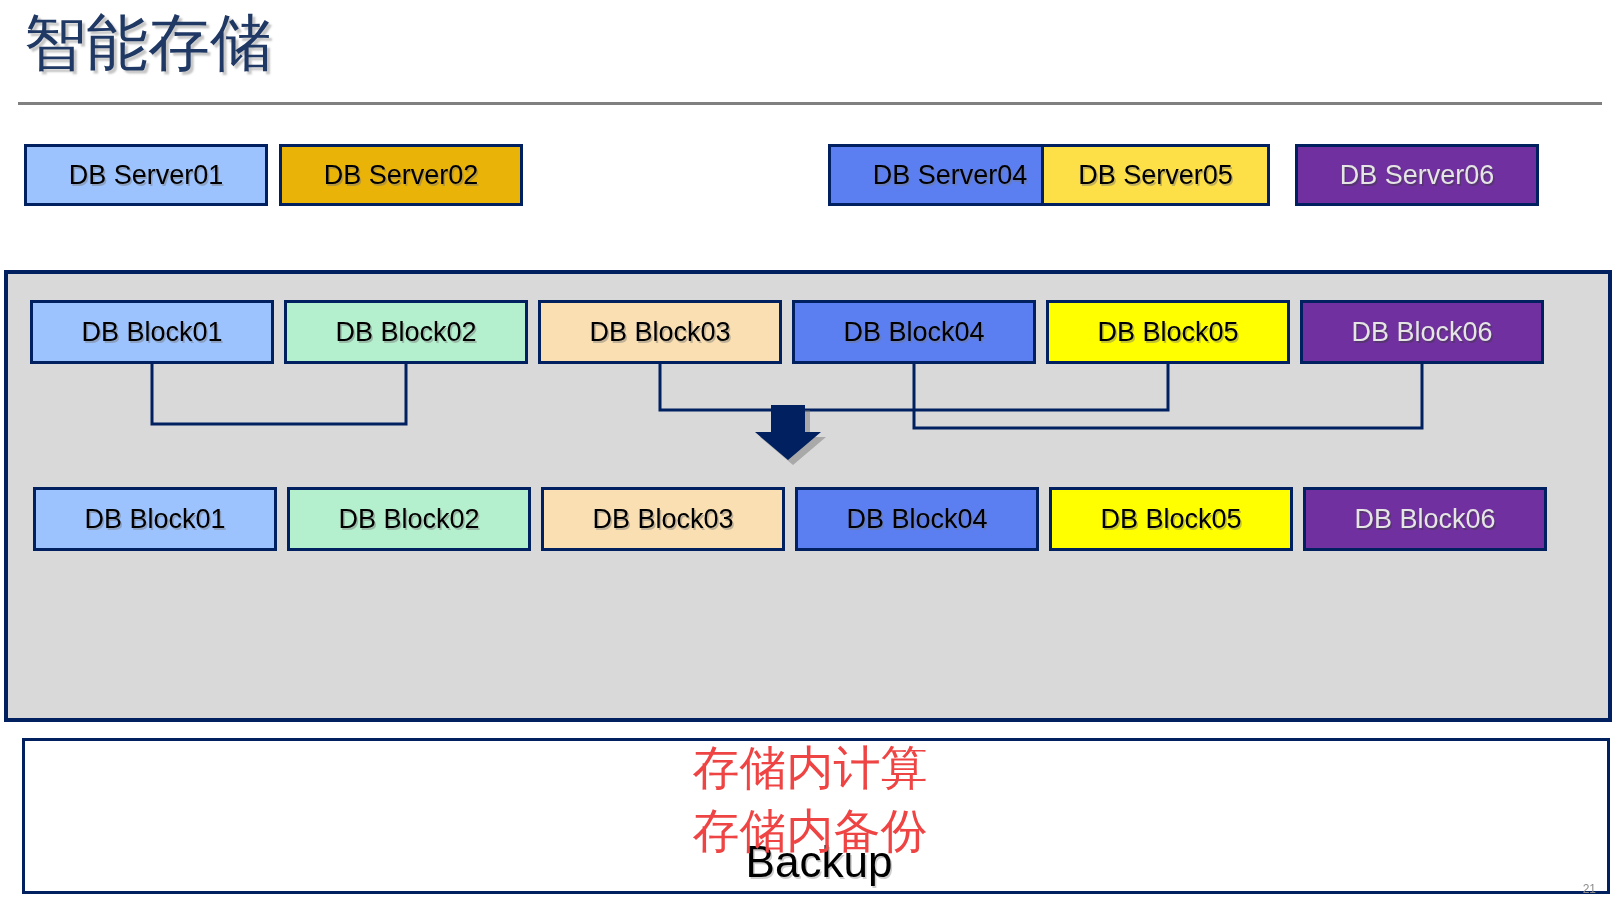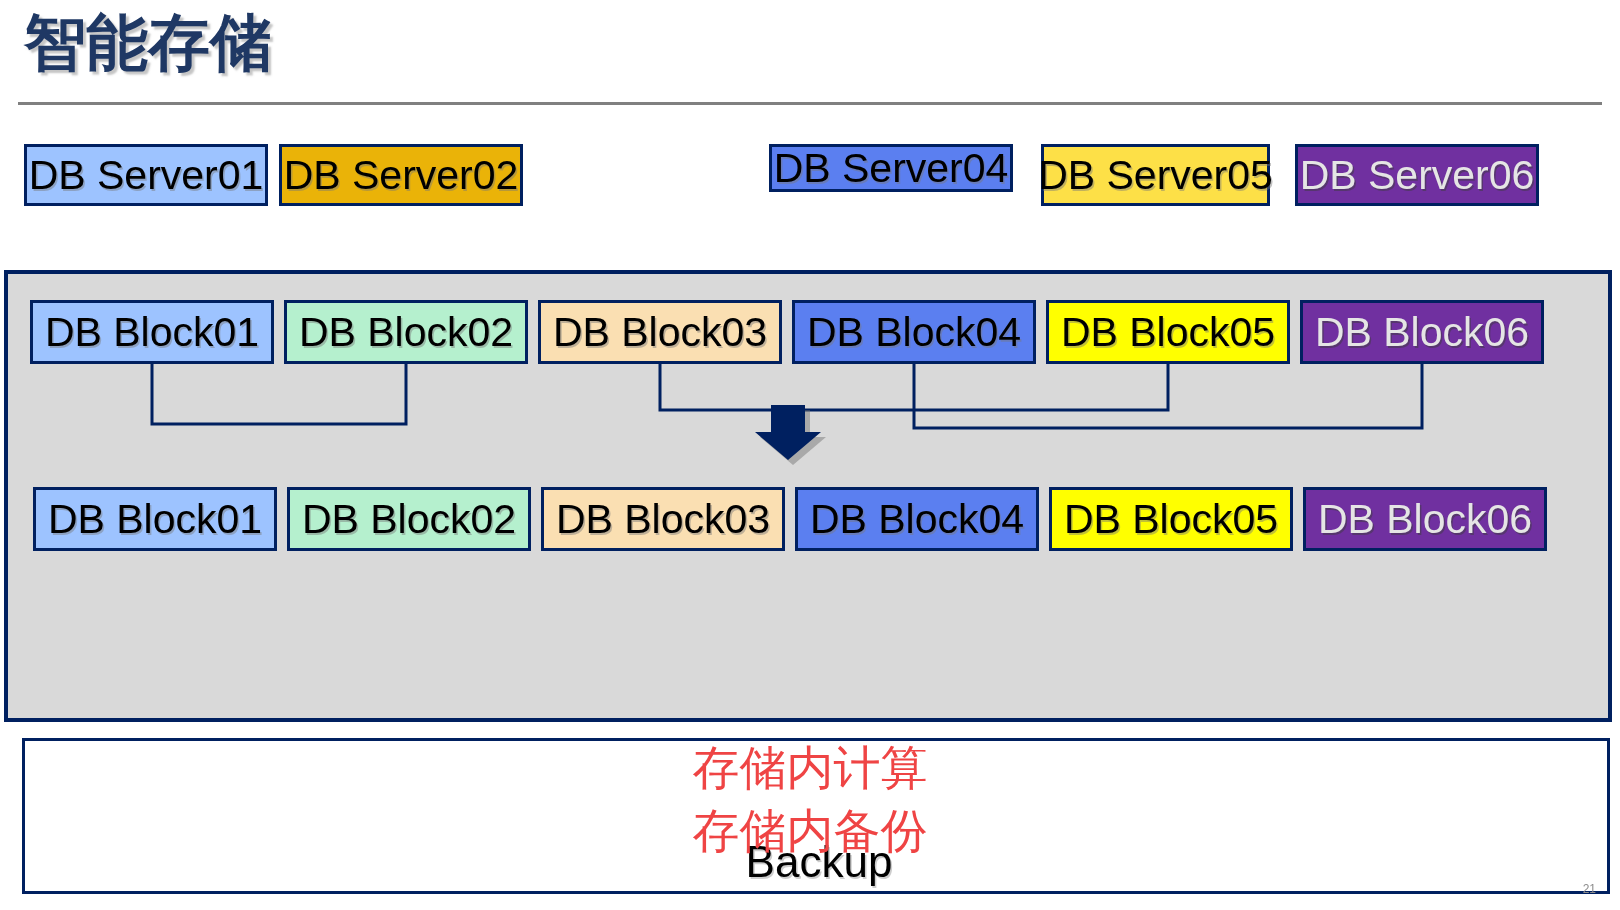--- a/index.html
+++ b/index.html
@@ -22,7 +22,7 @@
     top: 4px;
     font-size: 62px;
     line-height: 1.25;
-    font-weight: bold;
+    font-weight: normal;
     color: #1F3864;
     text-shadow: 3px 3px 2px rgba(150,150,150,0.55);
     white-space: nowrap;

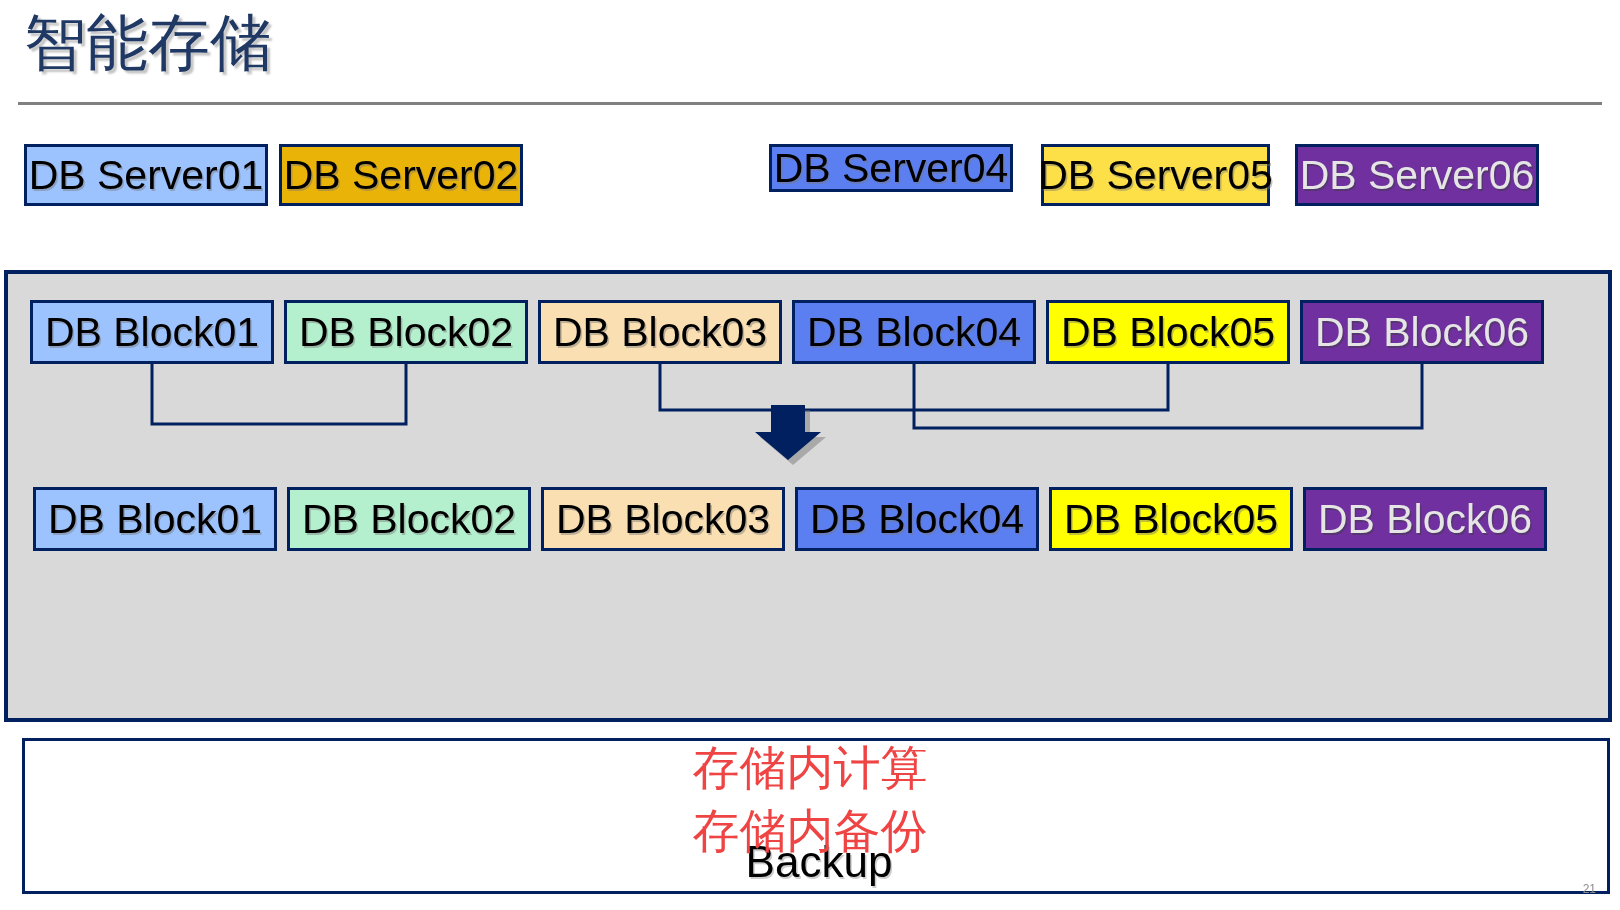--- a/index.html
+++ b/index.html
@@ -44,7 +44,7 @@
     display: flex;
     align-items: center;
     justify-content: center;
-    font-size: 41px;
+    font-size: 27px;
     color: #000000;
     white-space: nowrap;
     text-shadow: 1.5px 1.5px 0 rgba(120,120,120,0.45);

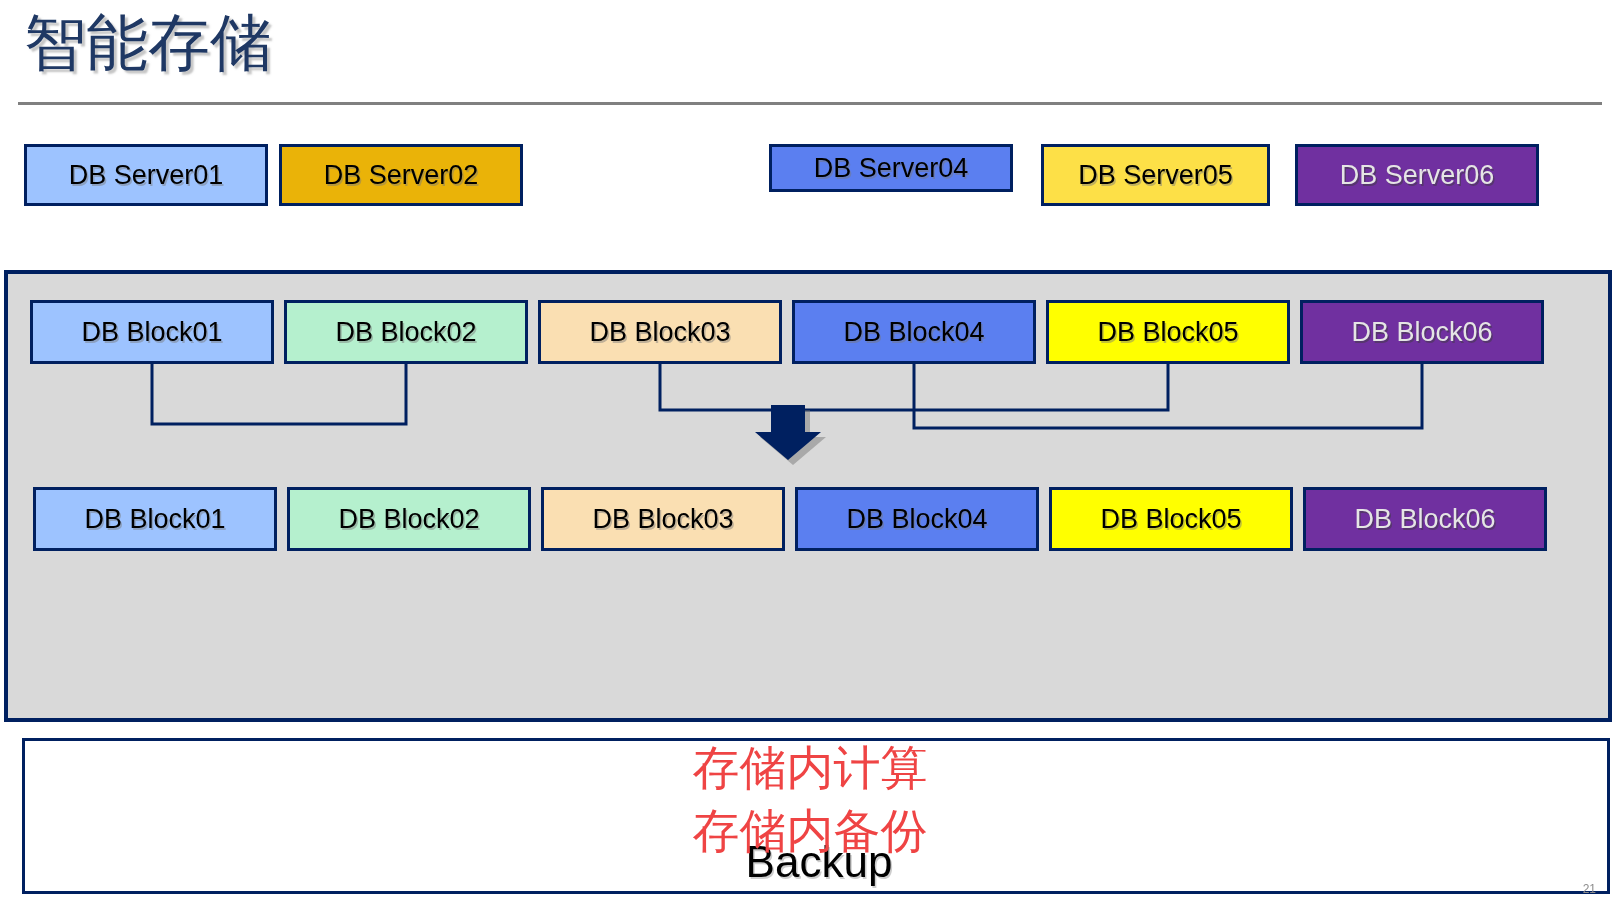--- a/index.html
+++ b/index.html
@@ -146,7 +146,7 @@
     <div class="node-box" style="left: 279px; top: 144px; width: 244px; height: 62px; background: #eab308;">
       <span>DB Server02</span>
     </div>
-    <div class="node-box" style="left: 769px; top: 144px; width: 244px; height: 48px; background: rgb(91, 127, 240);">
+    <div class="node-box" style="left: 828px; top: 144px; width: 244px; height: 62px; background: rgb(91, 127, 240);">
       <span>DB Server04</span>
     </div>
     <div class="node-box" style="left: 1041px; top: 144px; width: 229px; height: 62px; background: #fde047;">

